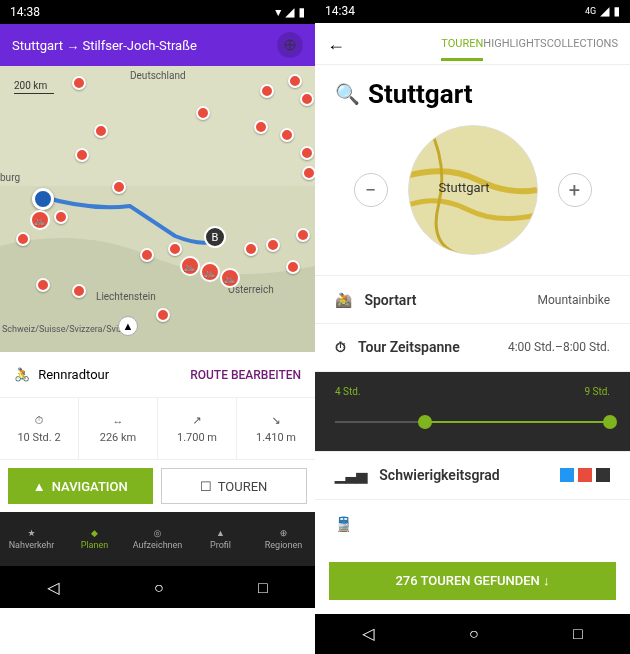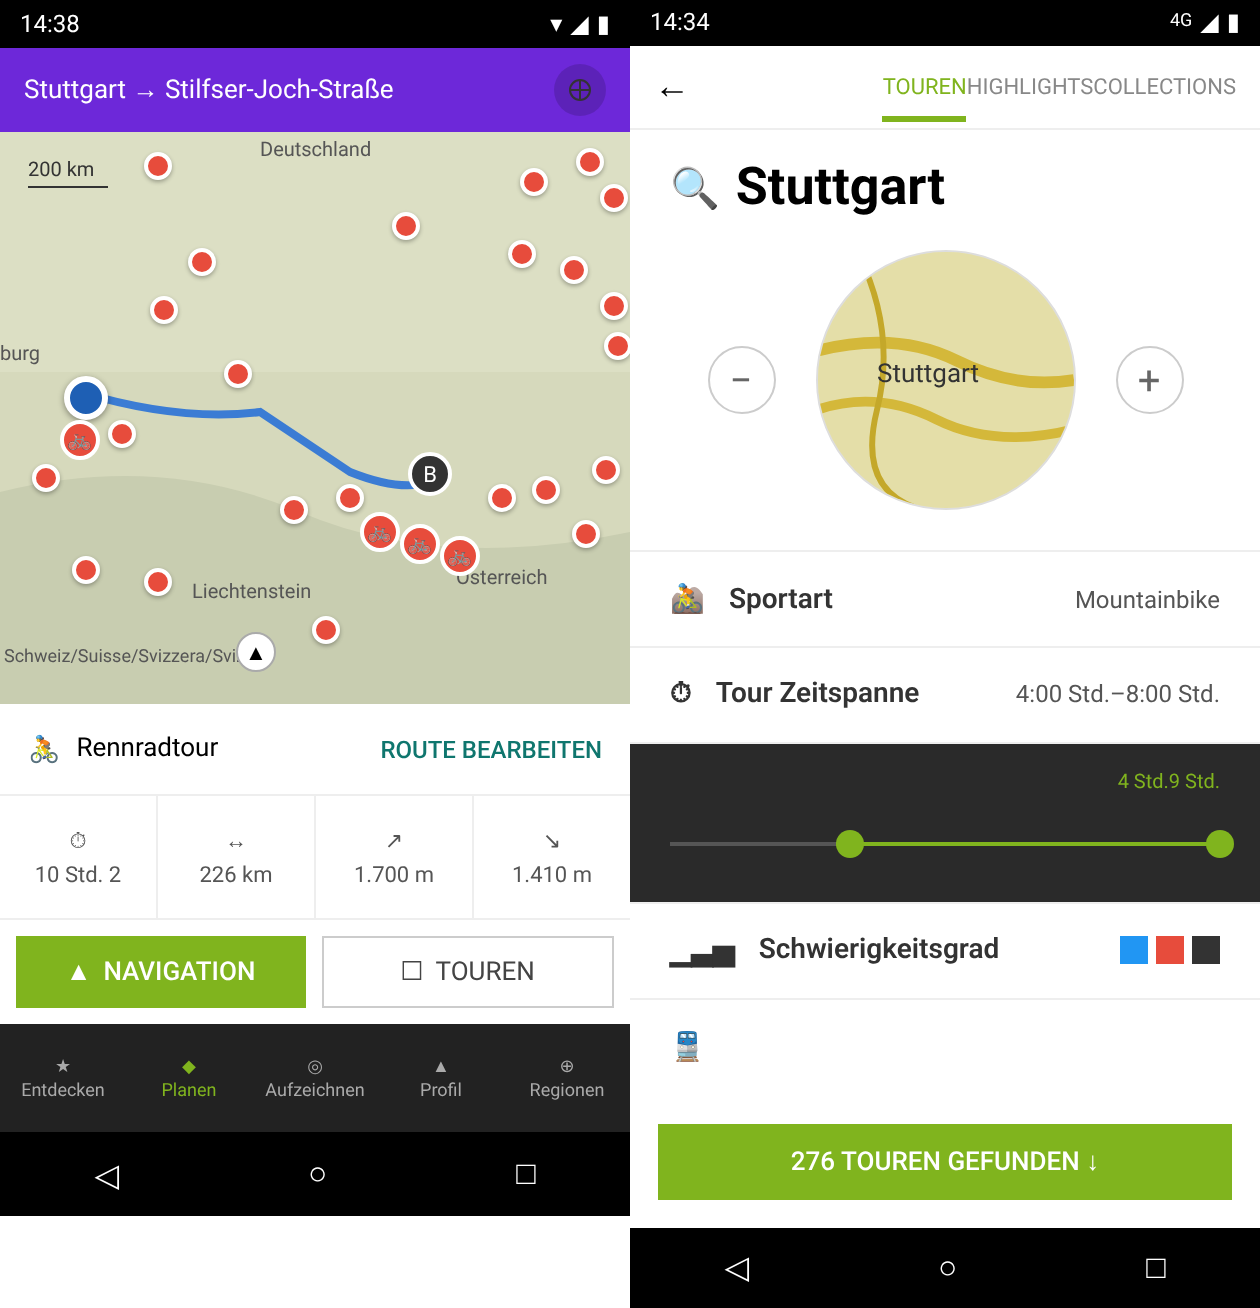--- a/index.html
+++ b/index.html
@@ -16,7 +16,7 @@
 .bikepin{position:absolute;width:20px;height:20px;border-radius:50%;background:#e74c3c;border:2px solid #fff;display:flex;align-items:center;justify-content:center;color:#fff;font-size:10px}
 .route-row{height:46px;display:flex;align-items:center;justify-content:space-between;padding:0 14px;font-size:13px;border-bottom:1px solid #eee}
 .route-type{display:flex;align-items:center;gap:8px}
-.edit-link{color:#0f766e;font-weight:500;font-size:12px}
+.edit-link{color:#701a75;font-weight:500;font-size:12px}
 .stats{height:62px;display:flex;border-bottom:1px solid #eee}
 .stat{flex:1;display:flex;flex-direction:column;align-items:center;justify-content:center;gap:4px;font-size:11px;color:#555;border-right:1px solid #eee}
 .stat:last-child{border-right:none}

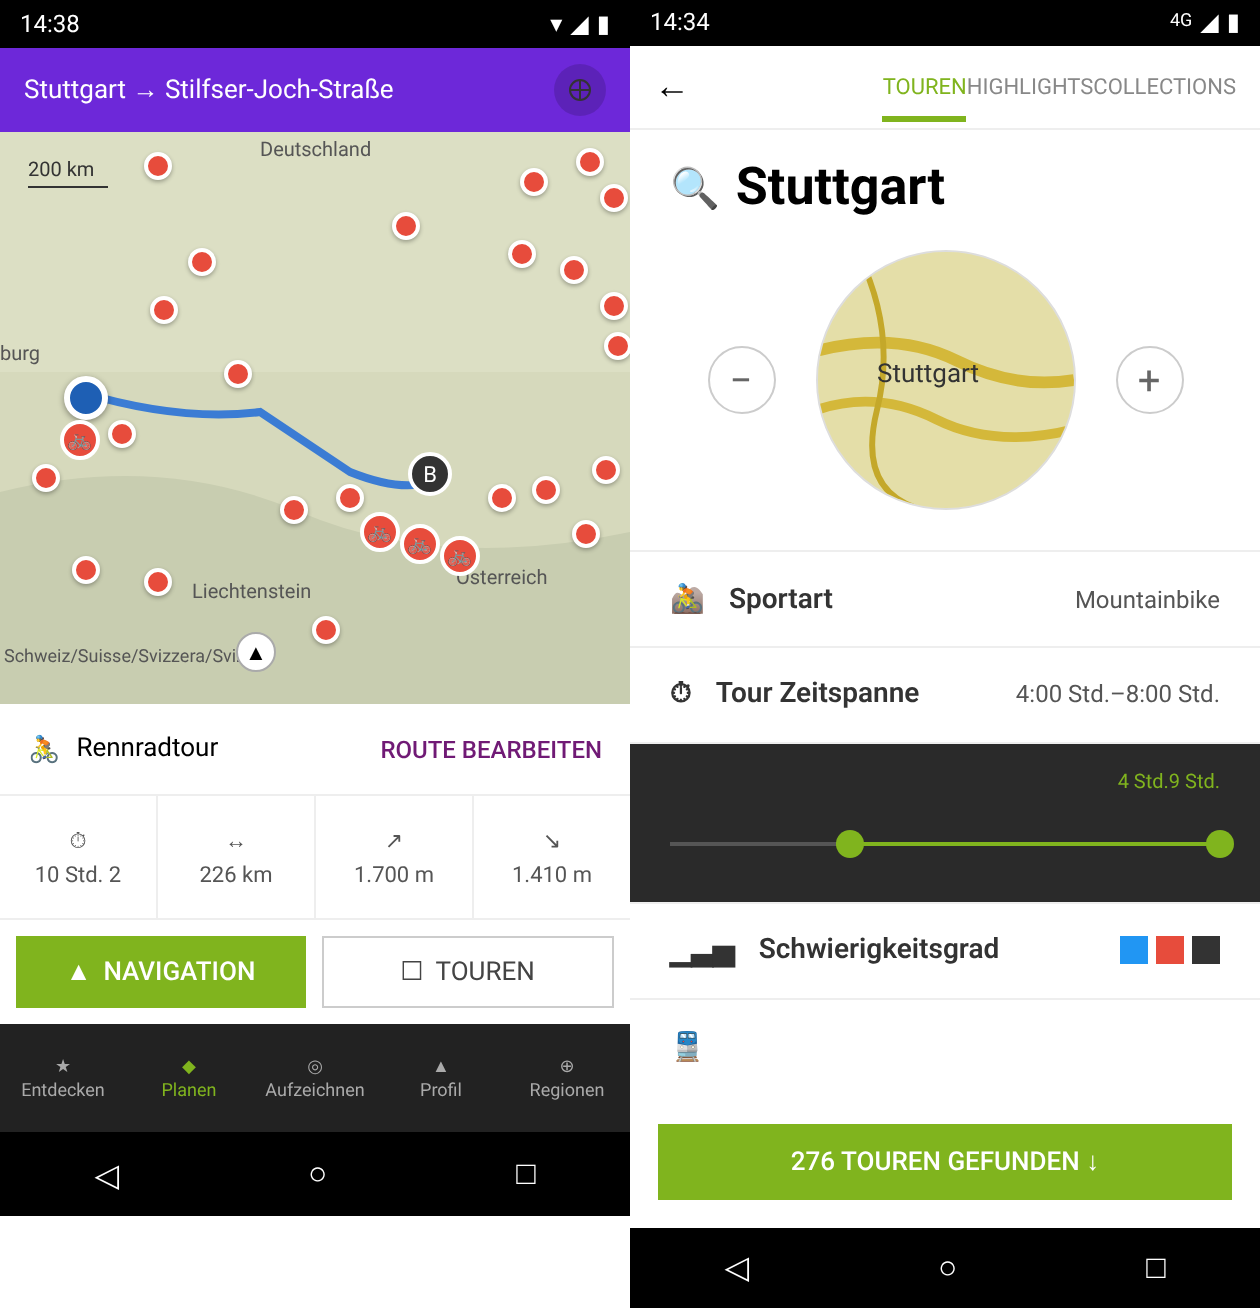--- a/index.html
+++ b/index.html
@@ -41,7 +41,7 @@
 .filter-label{display:flex;align-items:center;gap:12px;font-weight:600;color:#333}
 .filter-value{font-size:12px;color:#555}
 .slider-section{padding:14px 20px 22px;border-bottom:1px solid #eee;background:#2a2a2a}
-.slider-labels{display:flex;justify-content:flex-end;font-size:10px;color:#80b41e;margin-bottom:24px}
+.slider-labels{display:flex;justify-content:space-between;font-size:10px;color:#80b41e;margin-bottom:24px}
 .slider-track{height:2px;background:#555;position:relative;margin:6px 0}
 .slider-fill{position:absolute;left:30%;right:0;height:2px;background:#80b41e}
 .slider-thumb{position:absolute;width:14px;height:14px;border-radius:50%;background:#80b41e;top:-6px}

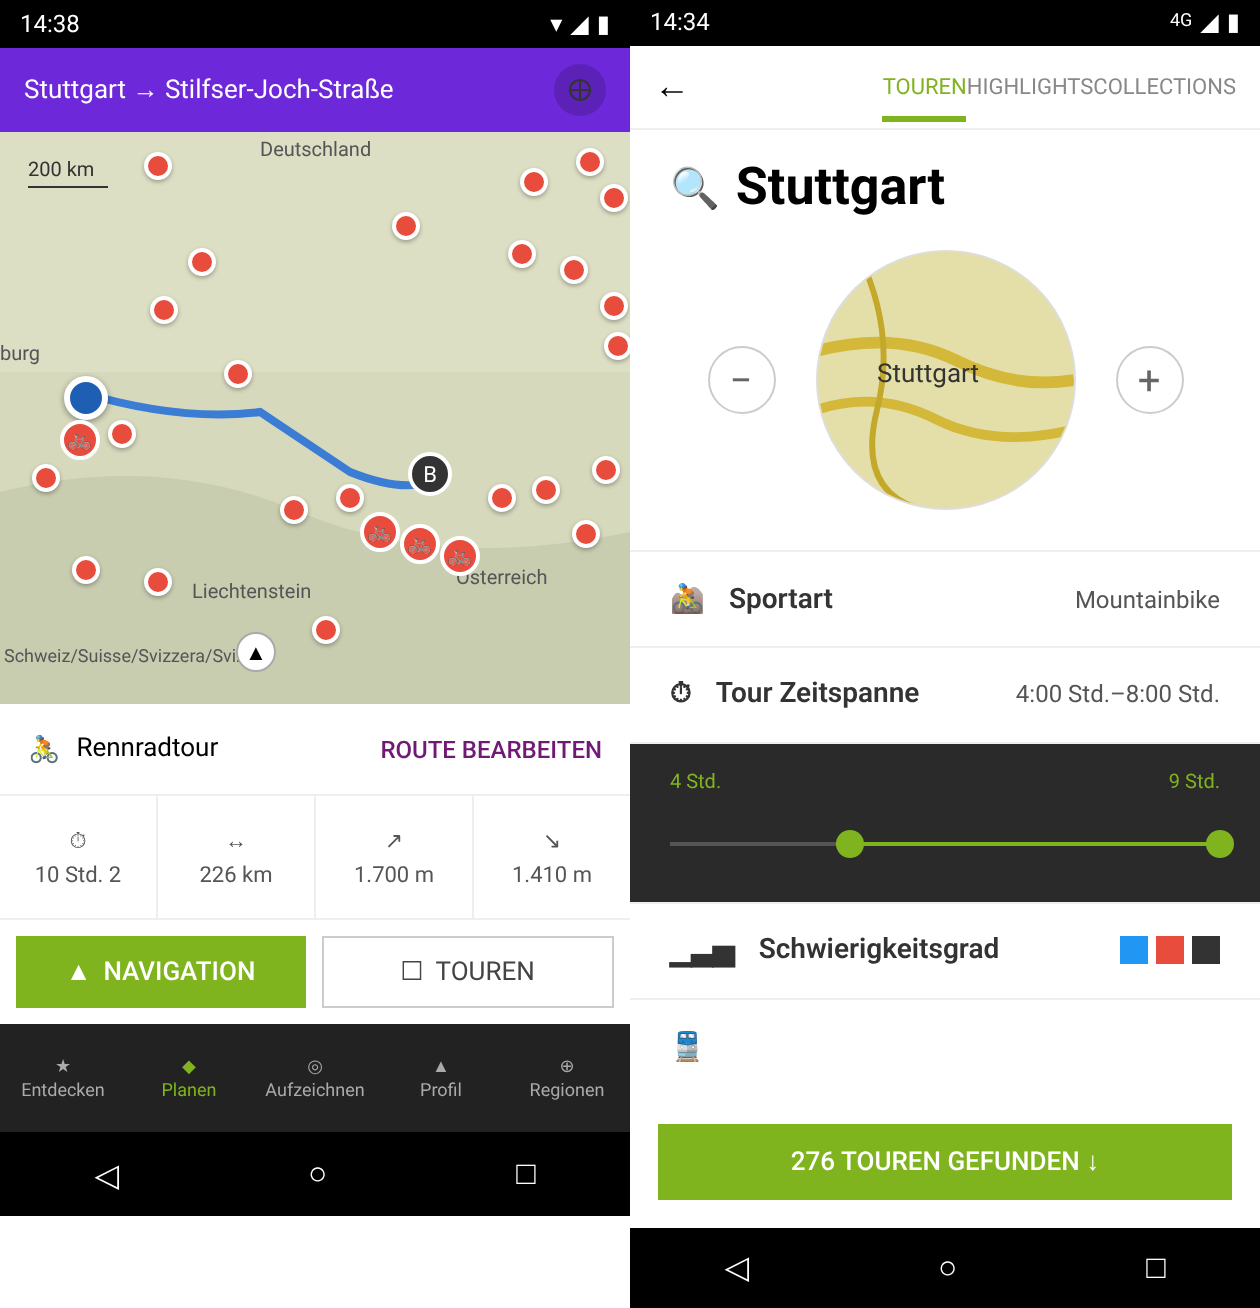--- a/index.html
+++ b/index.html
@@ -161,7 +161,7 @@
   <div class="nav-bar">
     <div class="nav-item">
         <span>★</span>
-        <span>Entdecken</span>
+        <span>Nahverkehr</span>
       </div>
     <div class="nav-item active">
         <span>◆</span>

